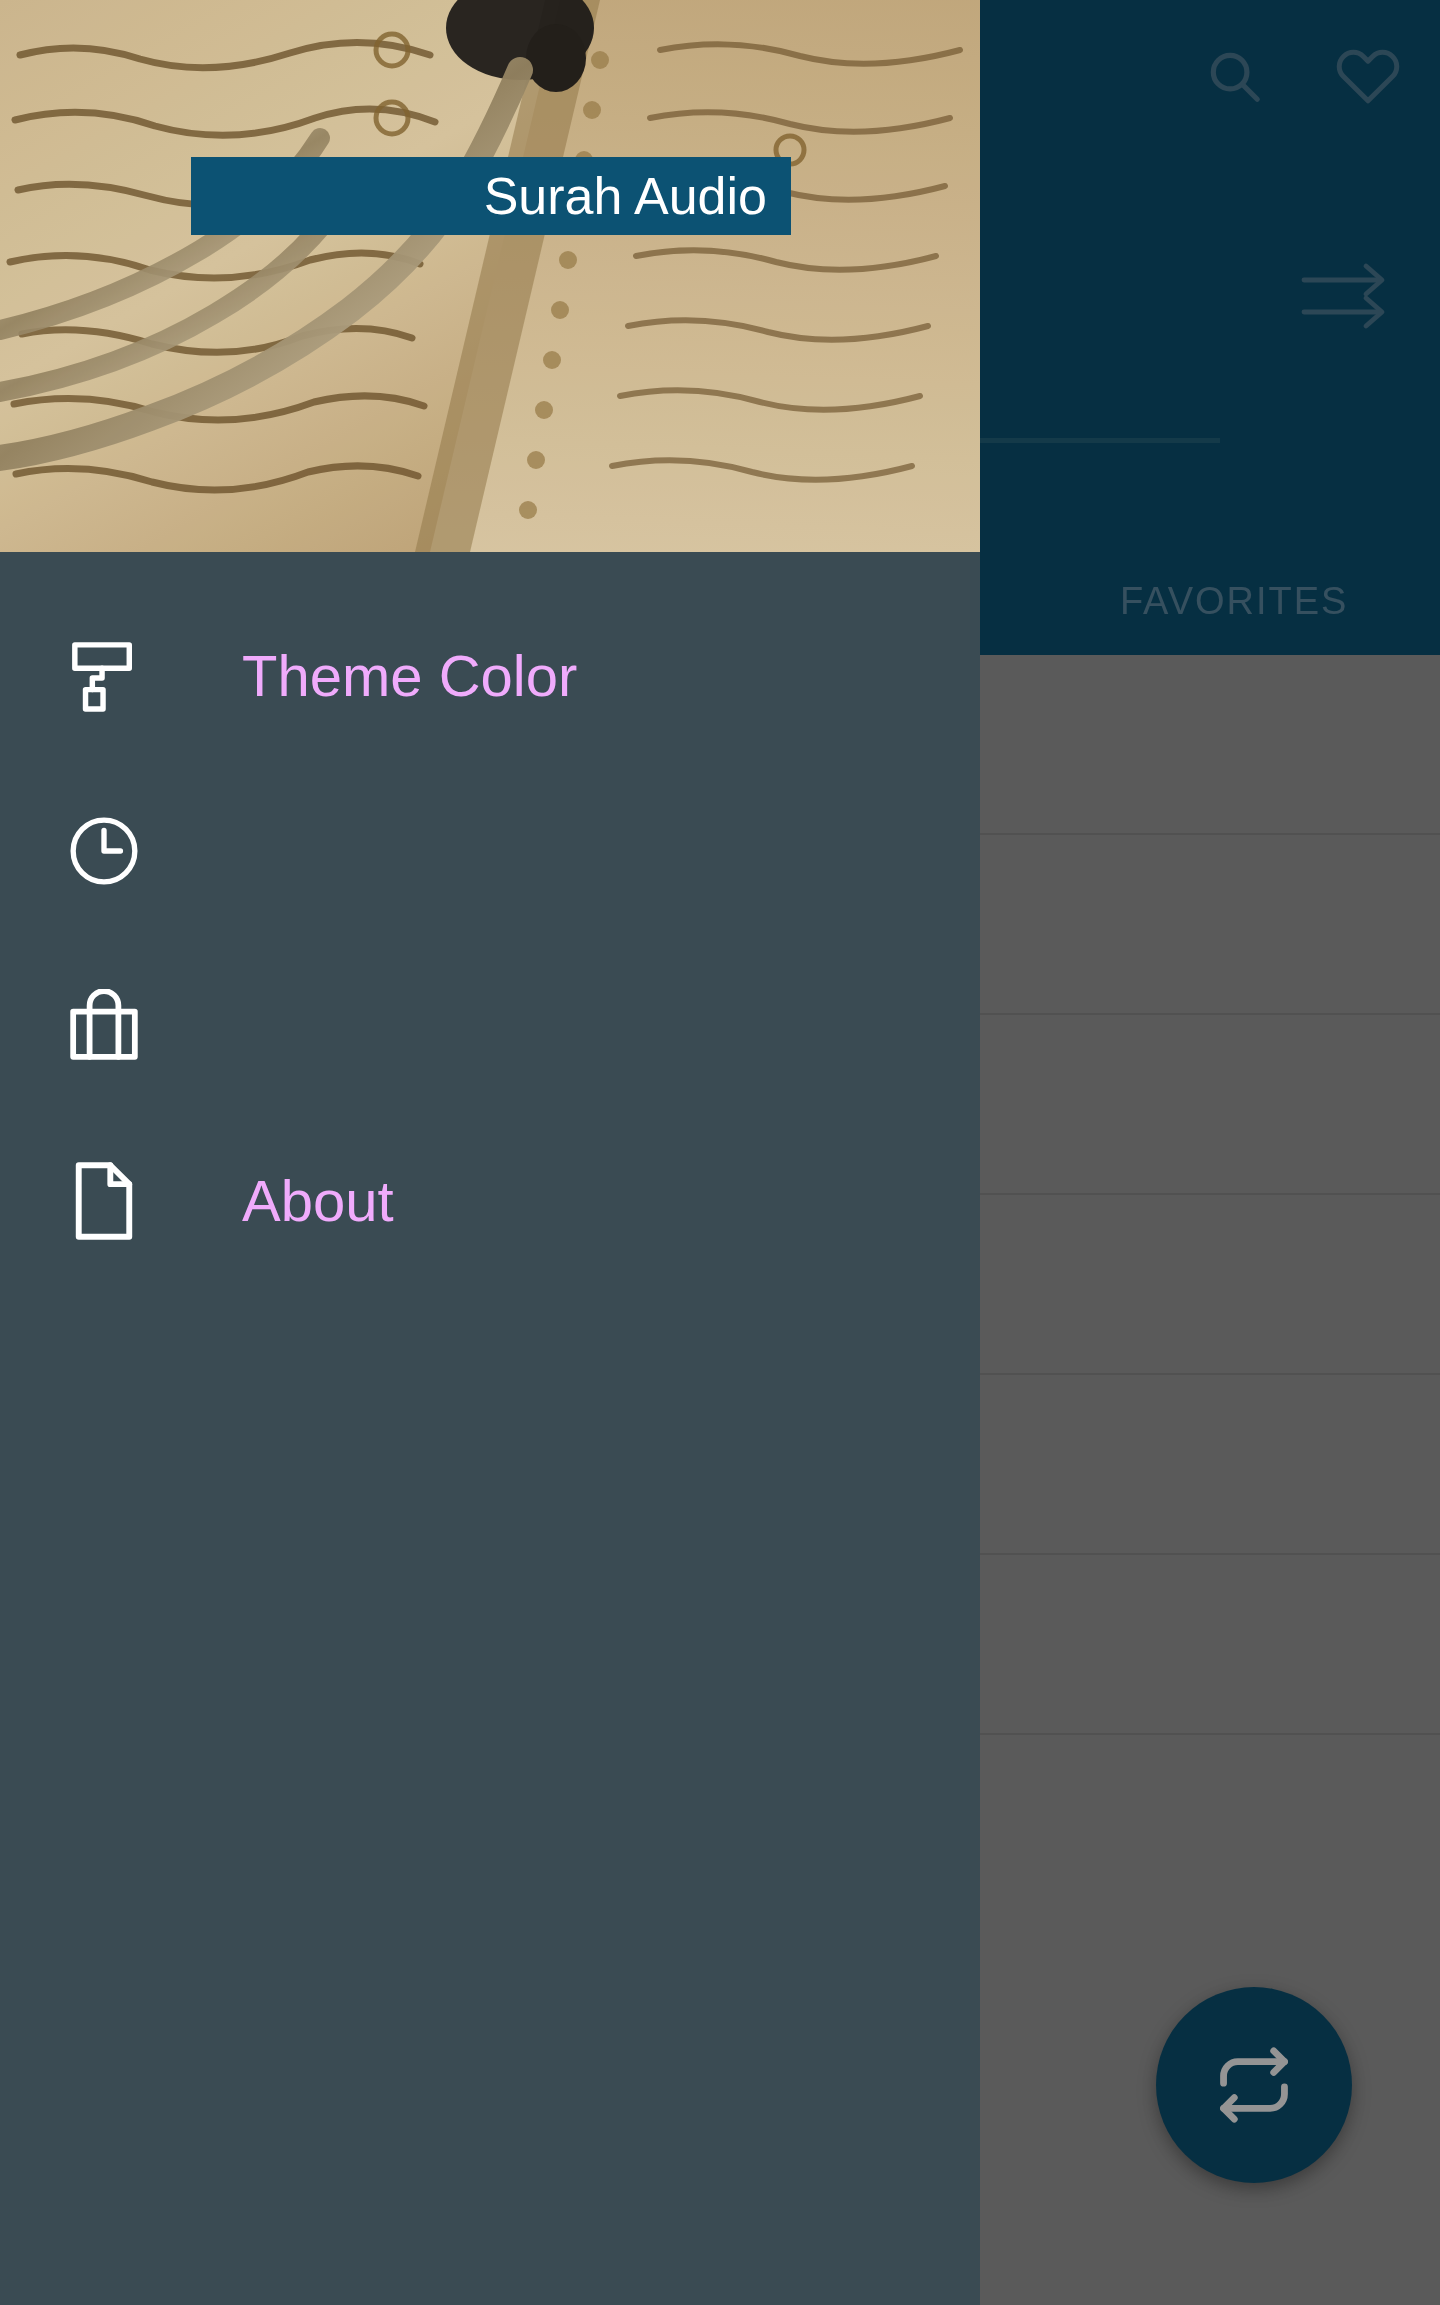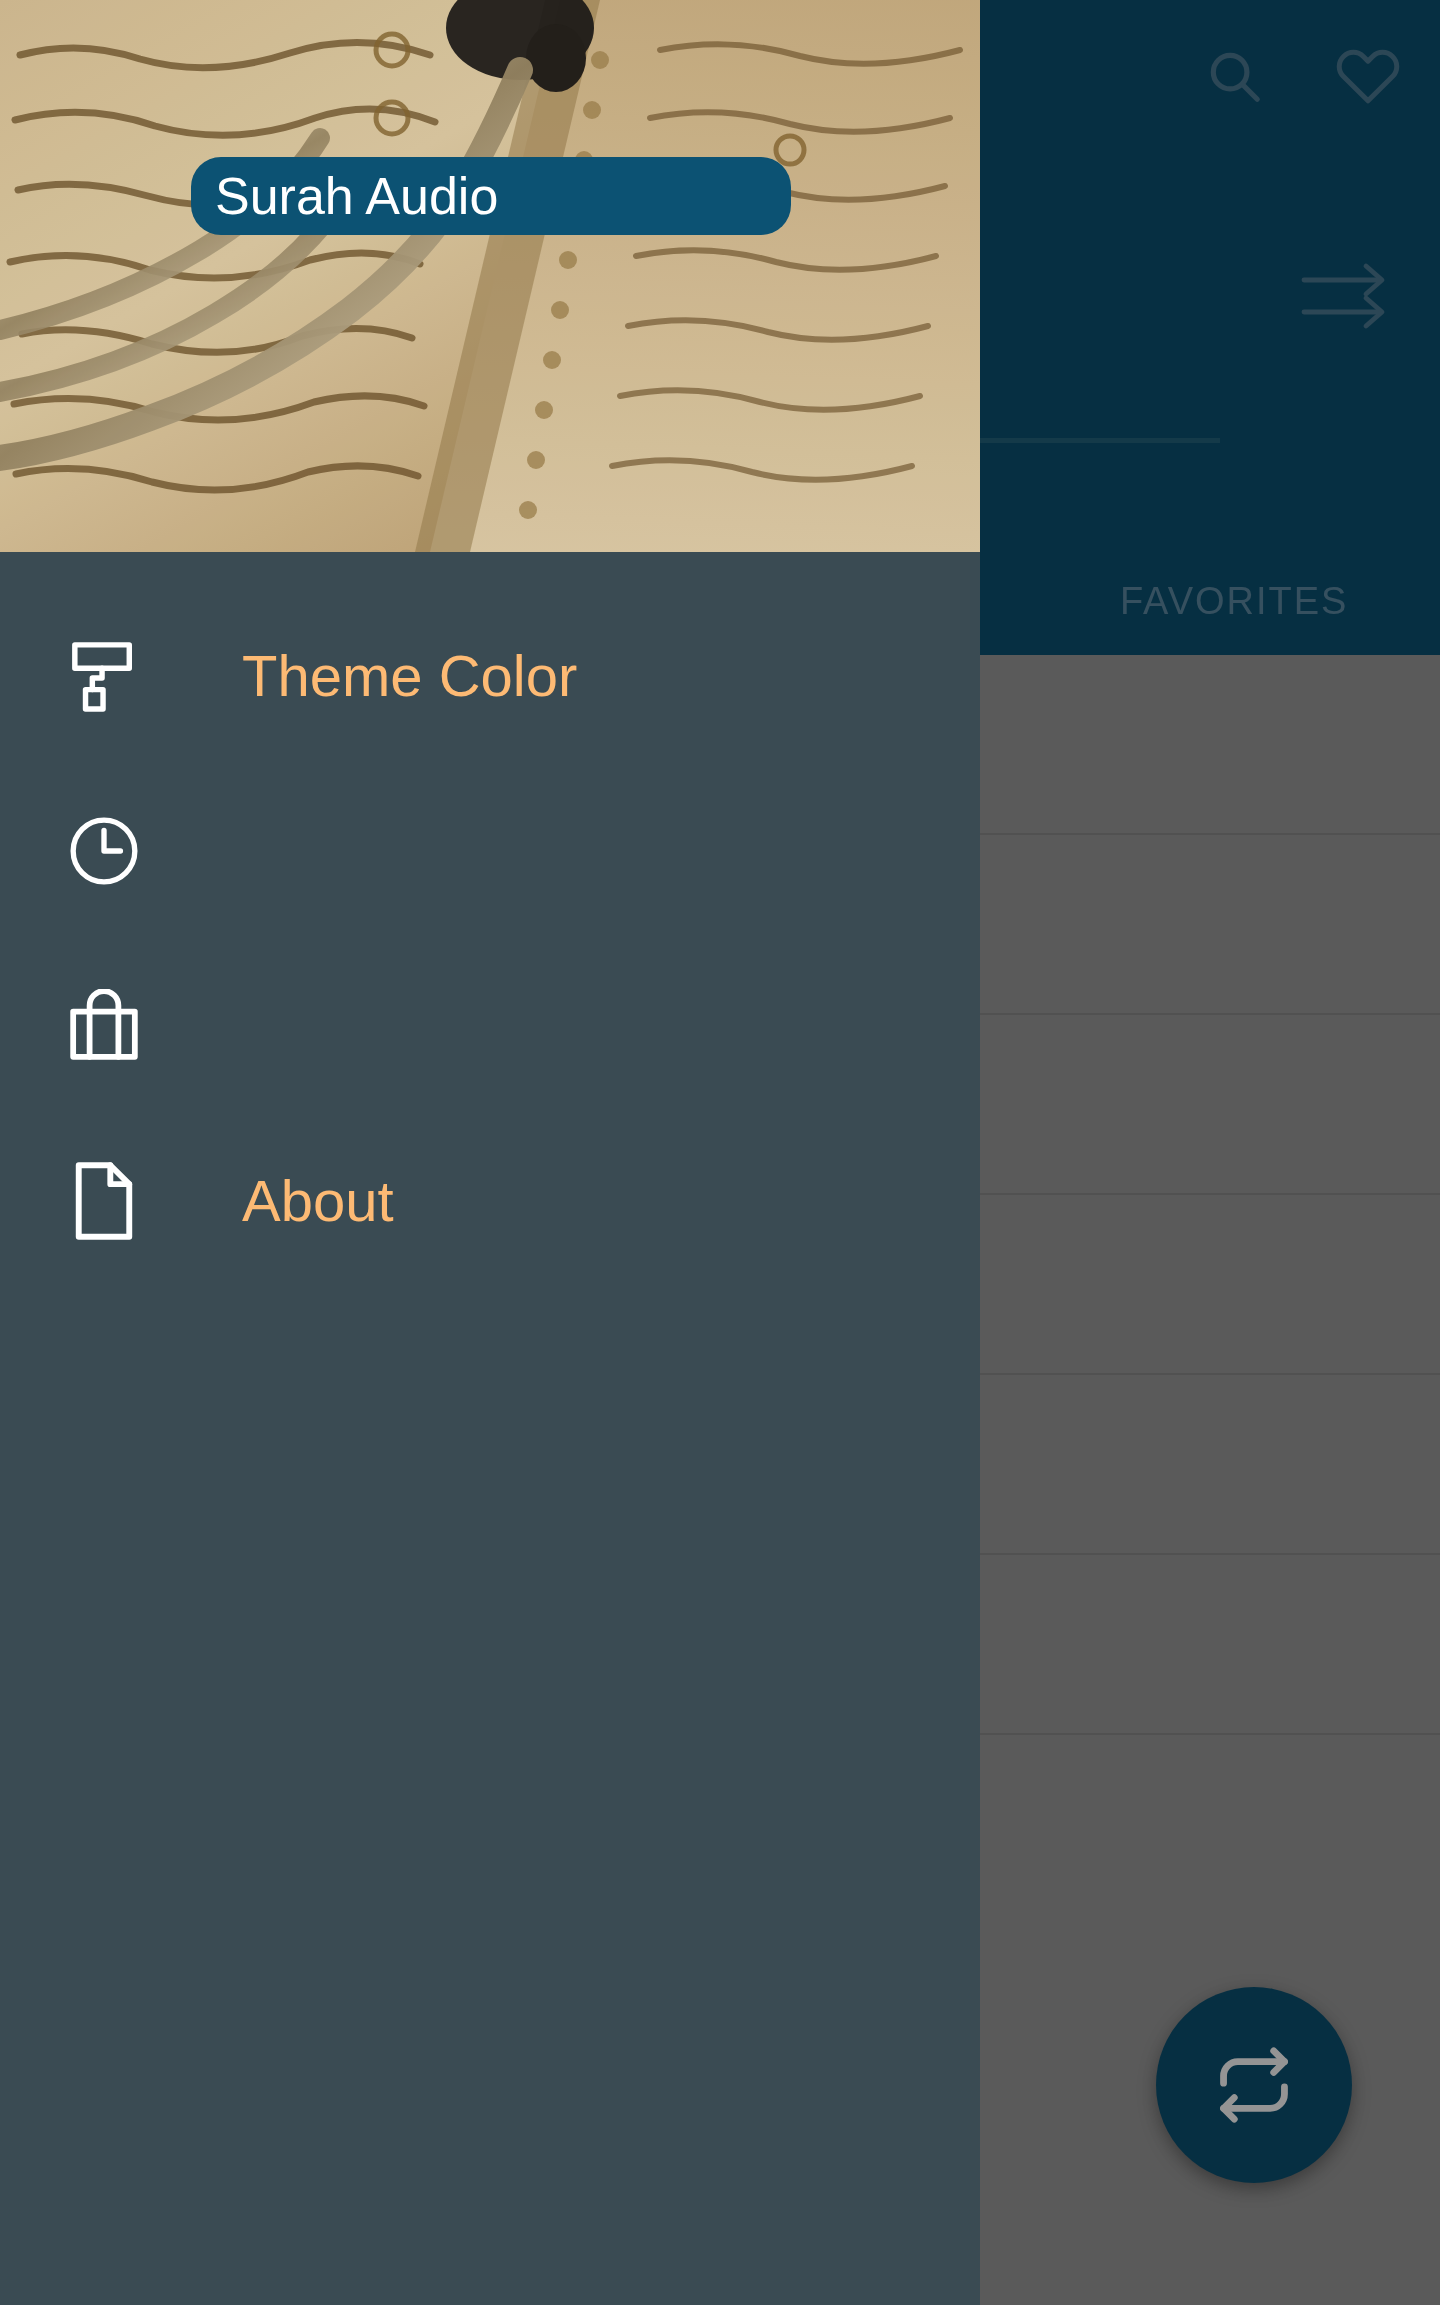--- a/index.html
+++ b/index.html
@@ -157,10 +157,9 @@
     background: #0c5273;
     display: flex;
     align-items: center;
-    justify-content: flex-start;
+    justify-content: flex-end;
     padding: 0 24px;
     box-sizing: border-box;
-    border-radius: 30px;
   }
   .drawer-title-chip span {
     font-size: 52px;

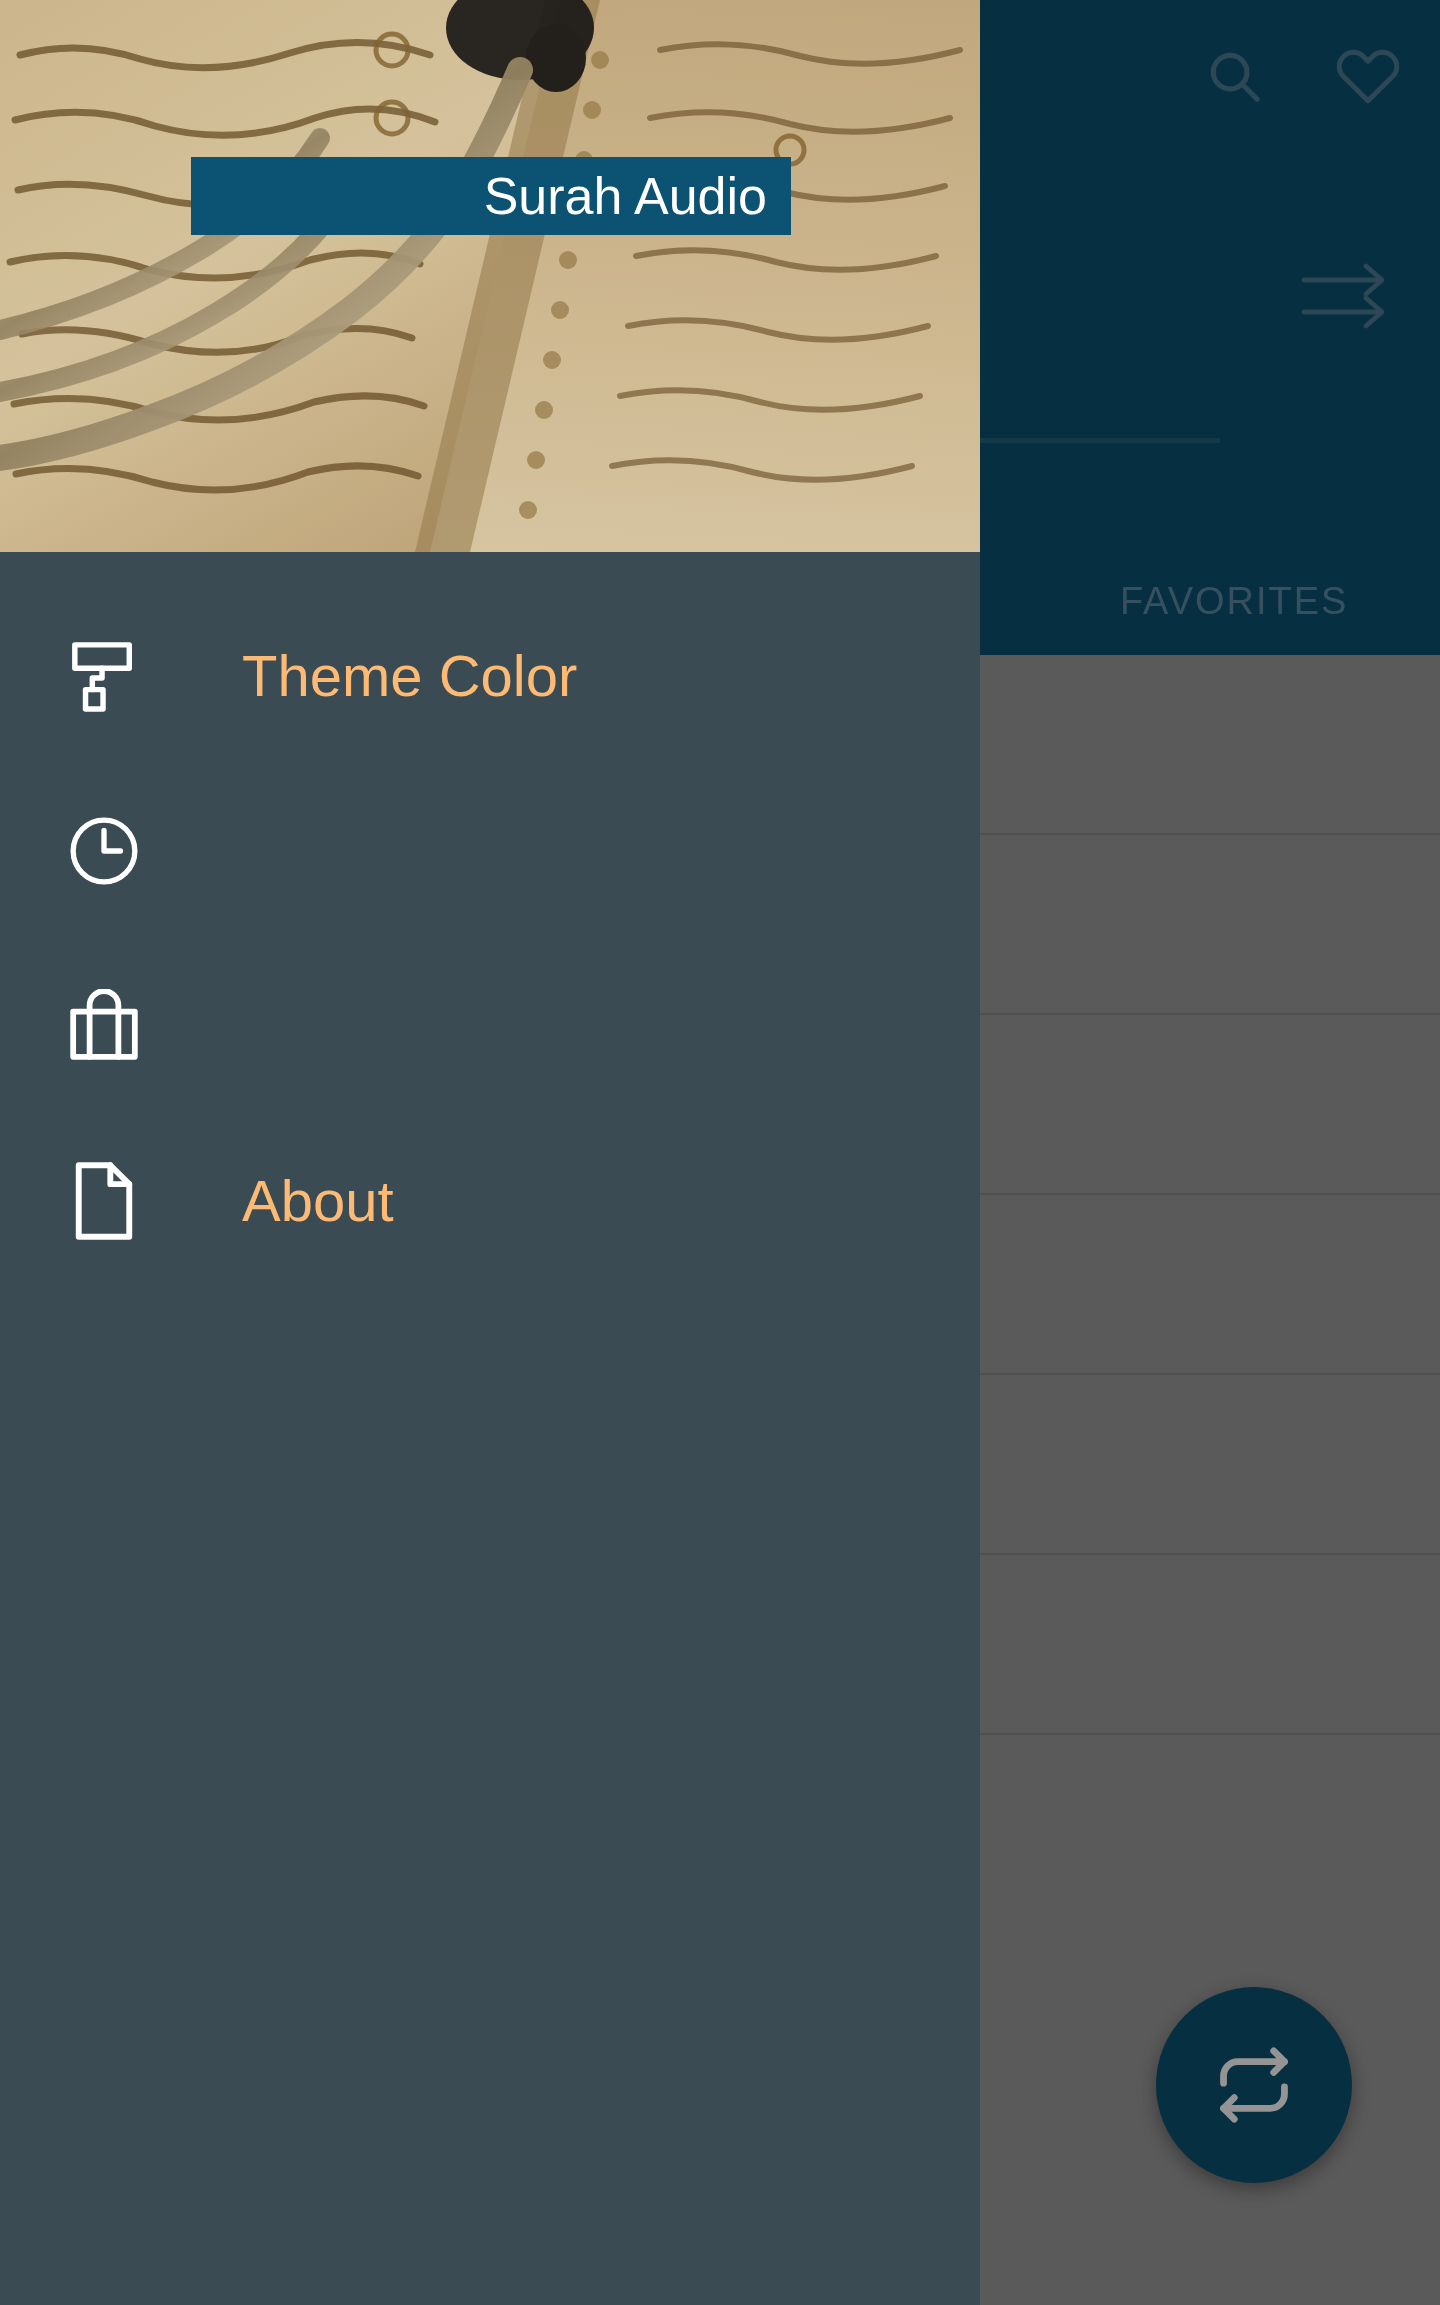--- a/index.html
+++ b/index.html
@@ -191,7 +191,7 @@
   .drawer-item .di-label {
     margin-left: 96px;
     font-size: 58px;
-    color: #fdba74;
+    color: #f0abfc;
     white-space: nowrap;
   }
 </style>

